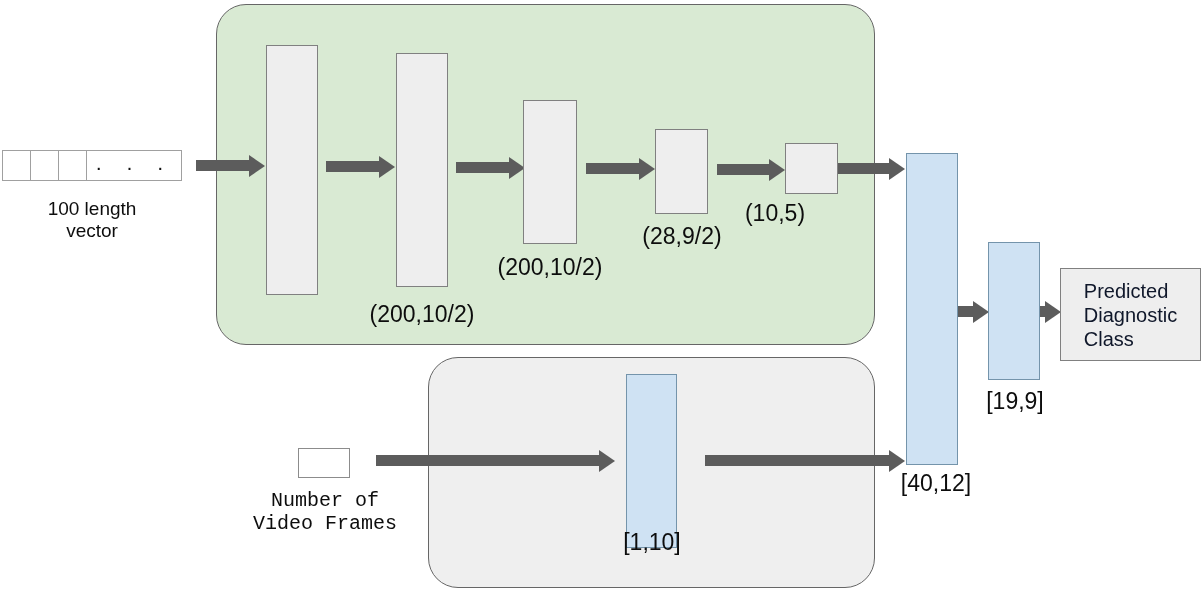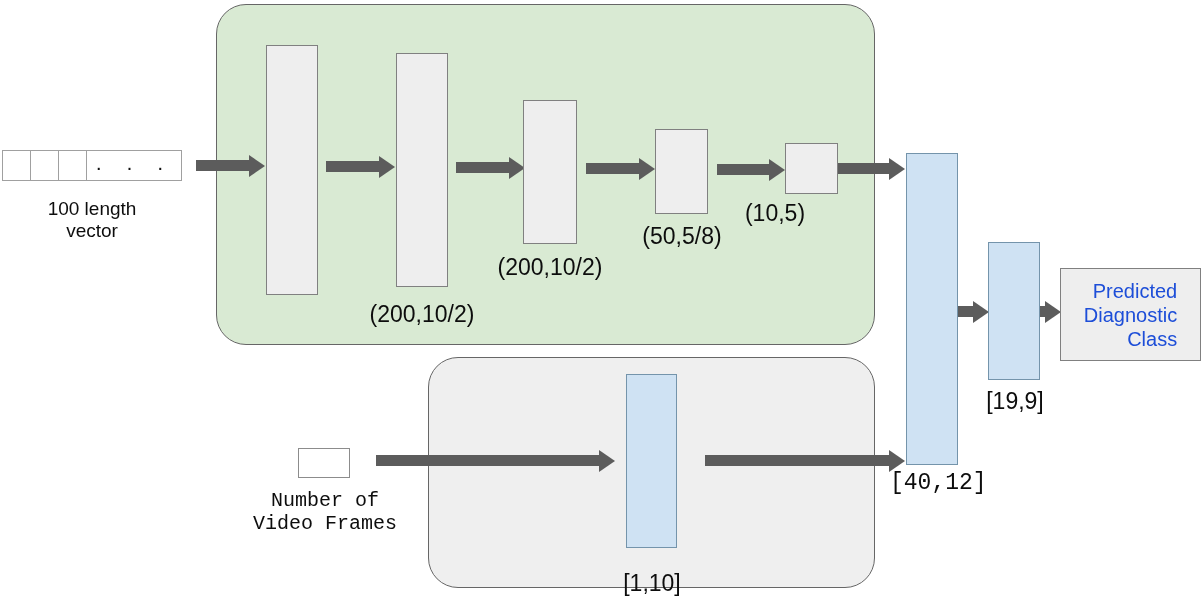--- a/index.html
+++ b/index.html
@@ -142,7 +142,7 @@
   <div class="arrow" style="left:586px; top:163px; width:54px;"></div>
 
   <div class="box box-gray" style="left:655px; top:129px; width:53px; height:85px;"></div>
-  <div class="label lbl-shape" style="left:627px; top:223px; width:110px;">(50,5/8)</div>
+  <div class="label lbl-shape" style="left:627px; top:223px; width:110px;">(28,9/2)</div>
 
   <div class="arrow" style="left:717px; top:164px; width:53px;"></div>
 

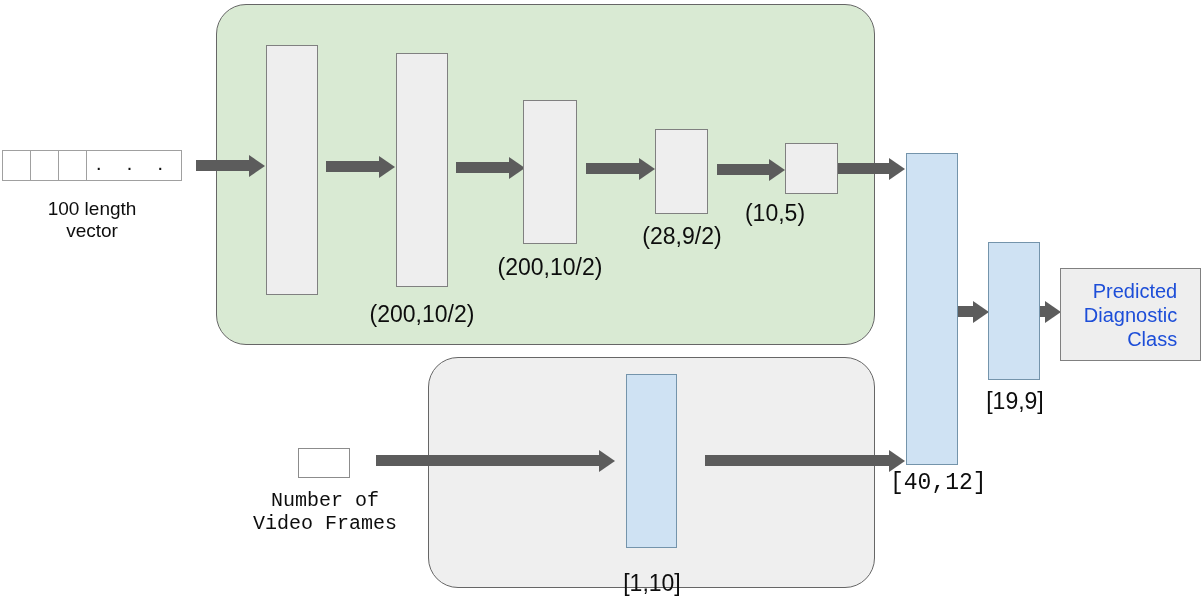--- a/index.html
+++ b/index.html
@@ -97,8 +97,8 @@
     display: flex;
     align-items: center;
     justify-content: center;
-    text-align: right;
-    color: #1d4ed8;
+    text-align: left;
+    color: #0f172a;
     font-size: 20px;
     line-height: 1.2;
     white-space: pre-line;

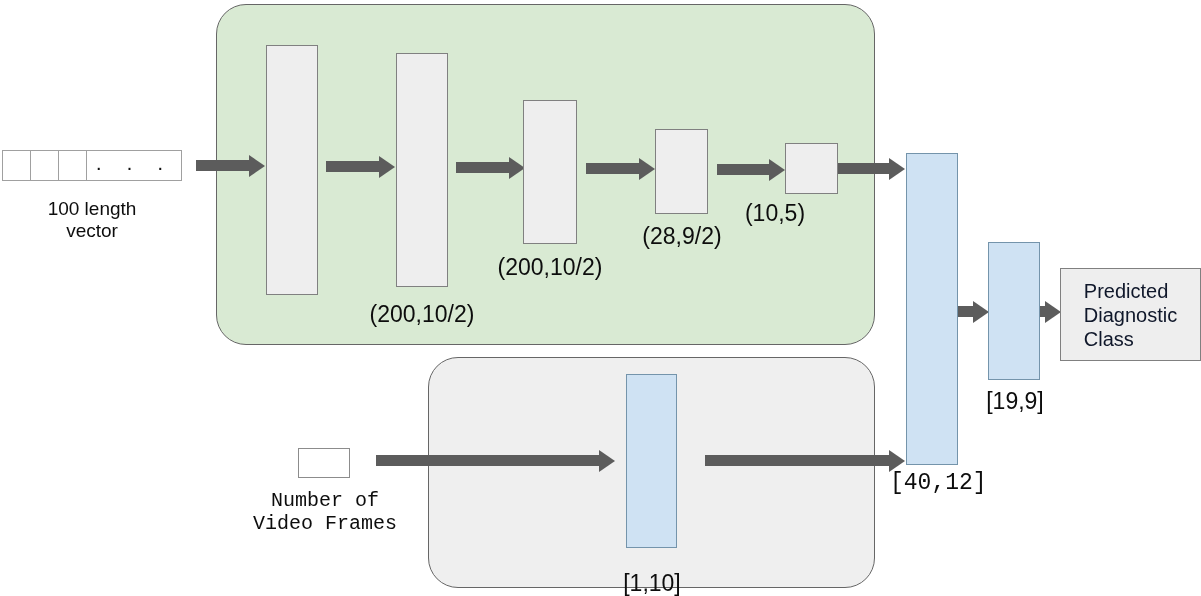--- a/index.html
+++ b/index.html
@@ -163,7 +163,7 @@
   <div class="arrow" style="left:705px; top:455px; width:185px;"></div>
 
   <div class="box box-blue" style="left:906px; top:153px; width:52px; height:312px;"></div>
-  <div class="label lbl-shape" style="left:890px; top:470px; width:92px;font-family:Liberation Mono, monospace;">[40,12]</div>
+  <div class="label lbl-shape" style="left:890px; top:470px; width:92px;">[40,12]</div>
 
   <div class="arrow" style="left:958px; top:306px; width:16px;"></div>
 

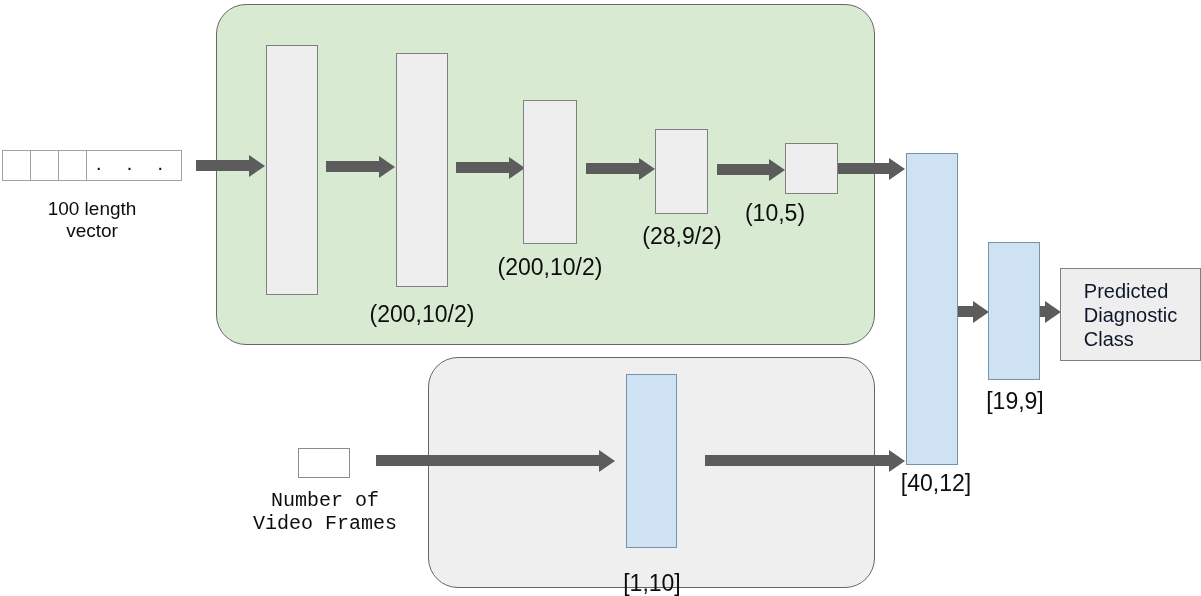--- a/index.html
+++ b/index.html
@@ -158,7 +158,7 @@
   <div class="arrow" style="left:376px; top:455px; width:224px;"></div>
 
   <div class="box box-blue" style="left:626px; top:374px; width:51px; height:174px;"></div>
-  <div class="label lbl-shape" style="left:597px; top:570px; width:110px;">[1,10]</div>
+  <div class="label lbl-shape" style="left:597px; top:529px; width:110px;">[1,10]</div>
 
   <div class="arrow" style="left:705px; top:455px; width:185px;"></div>
 

